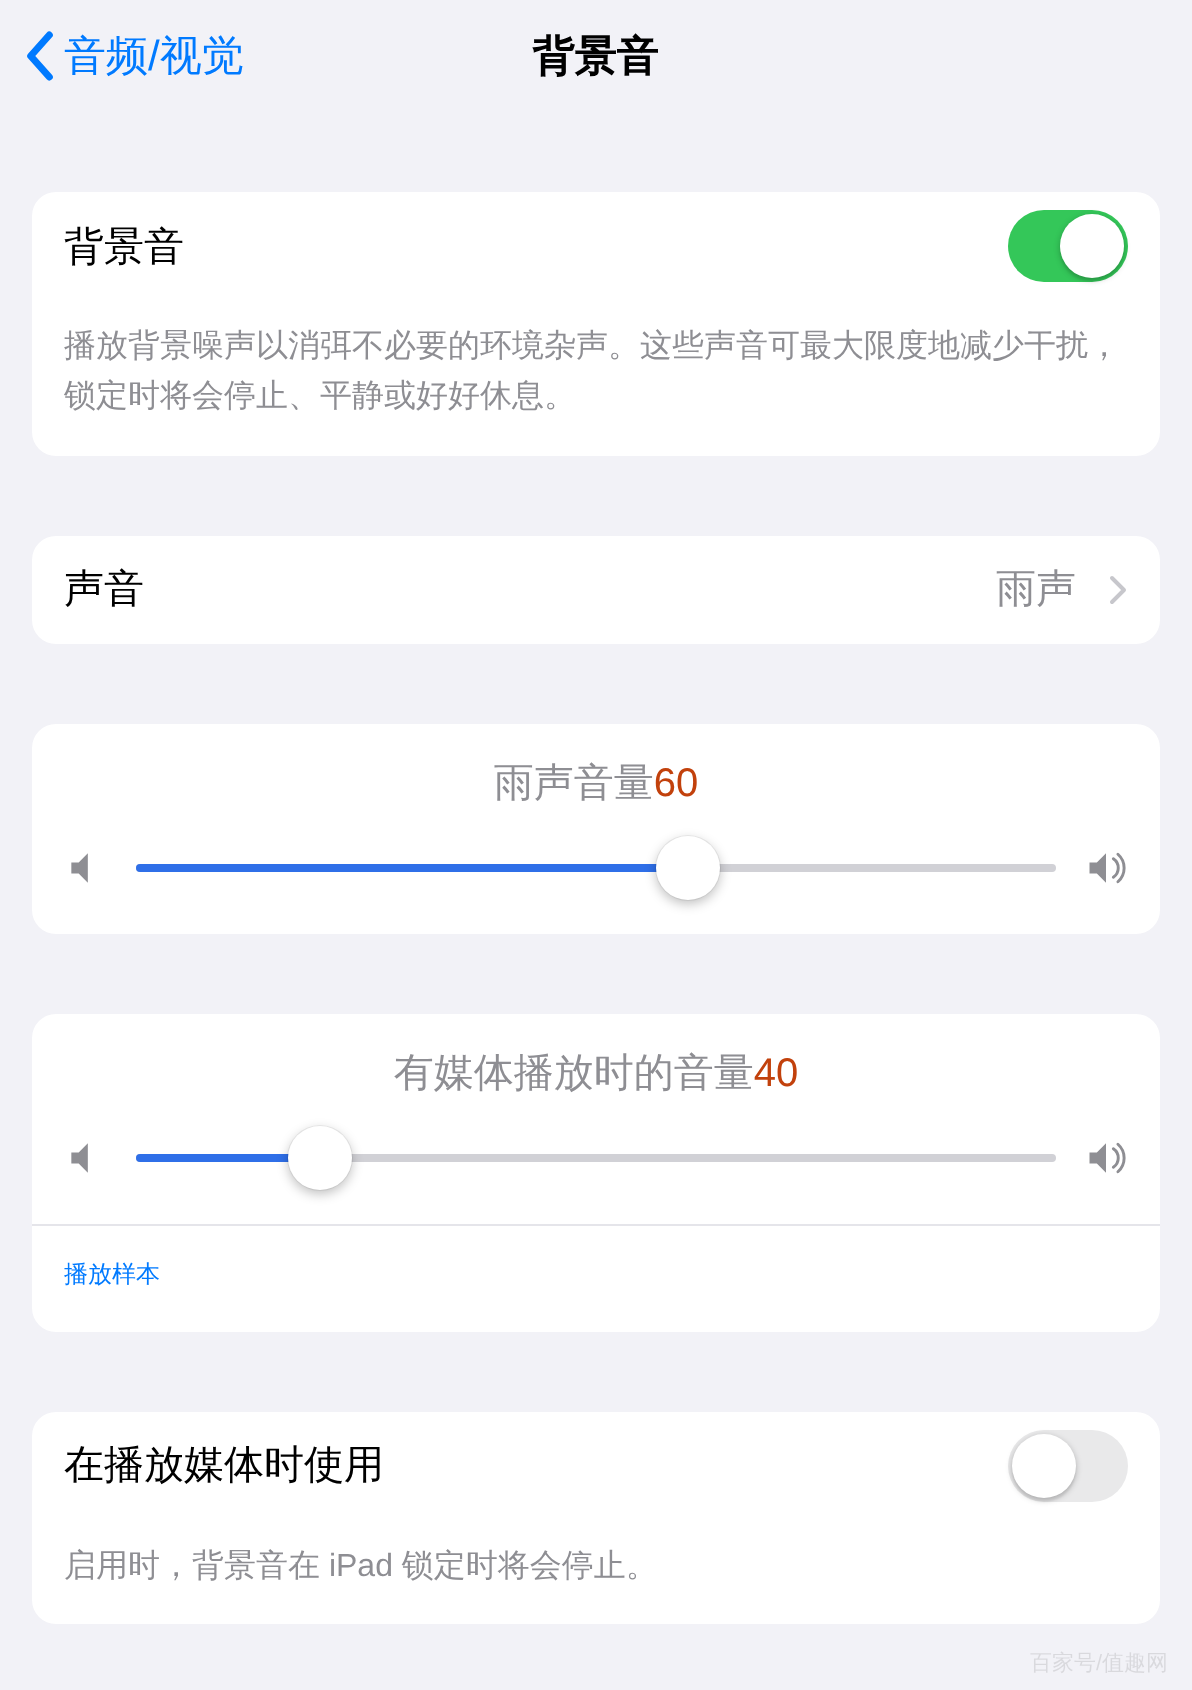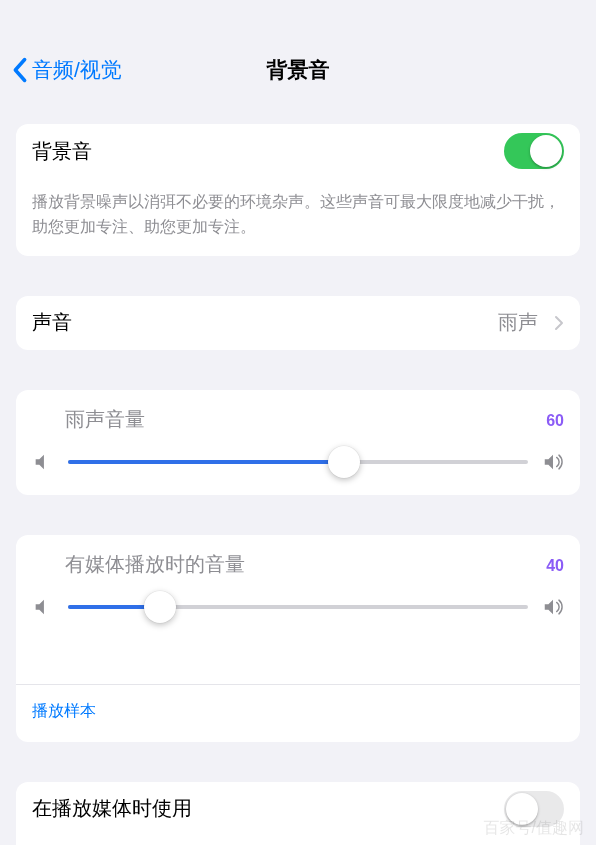--- a/index.html
+++ b/index.html
@@ -13,11 +13,10 @@
     .navbar {
       height: 56px;
       display: flex;
-      align-items: flex-end;
+      align-items: center;
       position: relative;
       background: #f2f2f7;
       padding: 0 10px;
-      margin-top: 28px;
     }
     .back {
       display: flex;

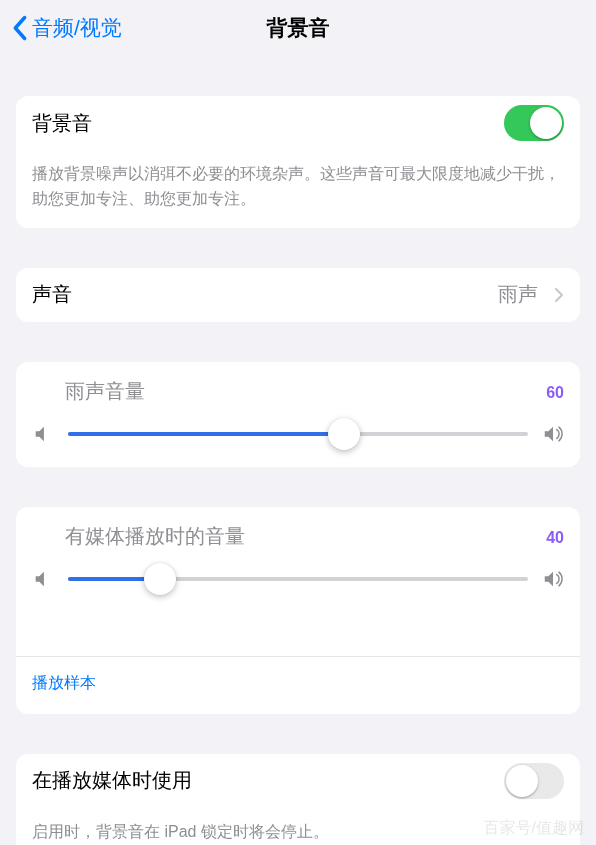--- a/index.html
+++ b/index.html
@@ -158,7 +158,7 @@
           <div class="knob"></div>
         </div>
     </div>
-    <div class="footer">播放背景噪声以消弭不必要的环境杂声。这些声音可最大限度地减少干扰，助您更加专注、助您更加专注。</div>
+    <div class="footer">播放背景噪声以消弭不必要的环境杂声。这些声音可最大限度地减少干扰，锁定时将会停止、平静或好好休息。</div>
   </div>
 
   <div class="group">

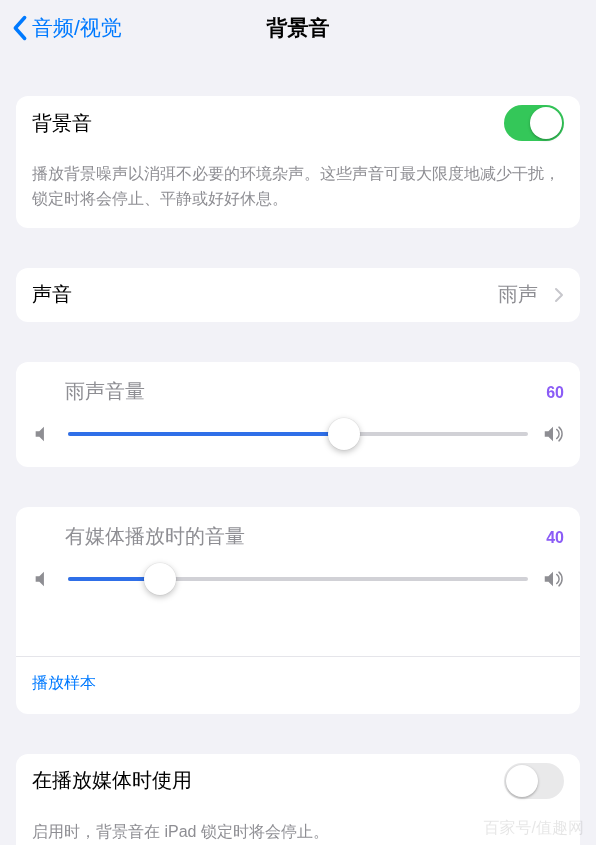--- a/index.html
+++ b/index.html
@@ -82,12 +82,11 @@
     .slider-block { padding: 16px 16px 22px; }
     .slider-head {
       display: flex;
-      justify-content: space-between;
+      justify-content: center;
       align-items: baseline;
       font-size: 20px;
       color: #8e8e93;
       margin-bottom: 18px;
-      margin-left: 33px;
     }
     .slider-head .num { font-size: 16px; color:#8b5cf6;font-weight:bold;}
     .slider-row {

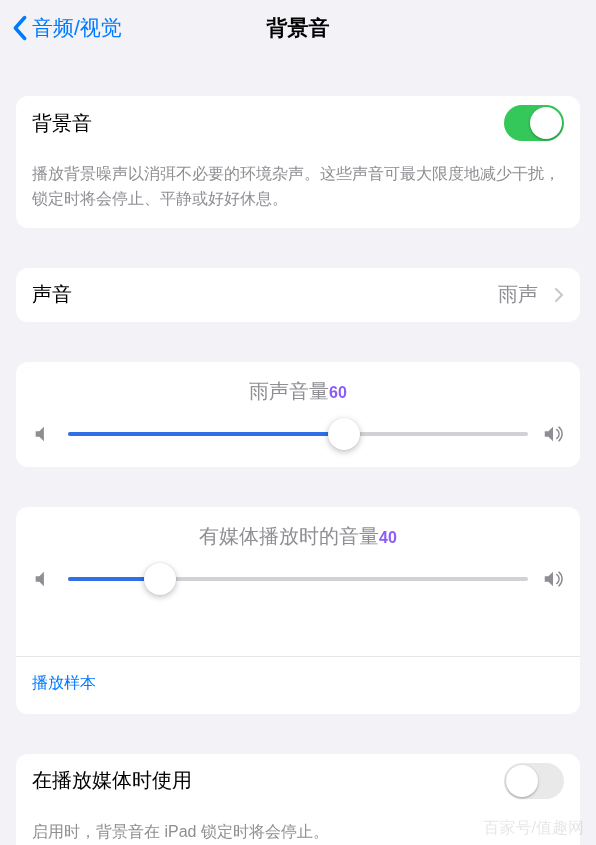--- a/index.html
+++ b/index.html
@@ -88,7 +88,7 @@
       color: #8e8e93;
       margin-bottom: 18px;
     }
-    .slider-head .num { font-size: 16px; color:#8b5cf6;font-weight:bold;}
+    .slider-head .num { font-size: 20px; color:#c2410c;}
     .slider-row {
       display: flex;
       align-items: center;

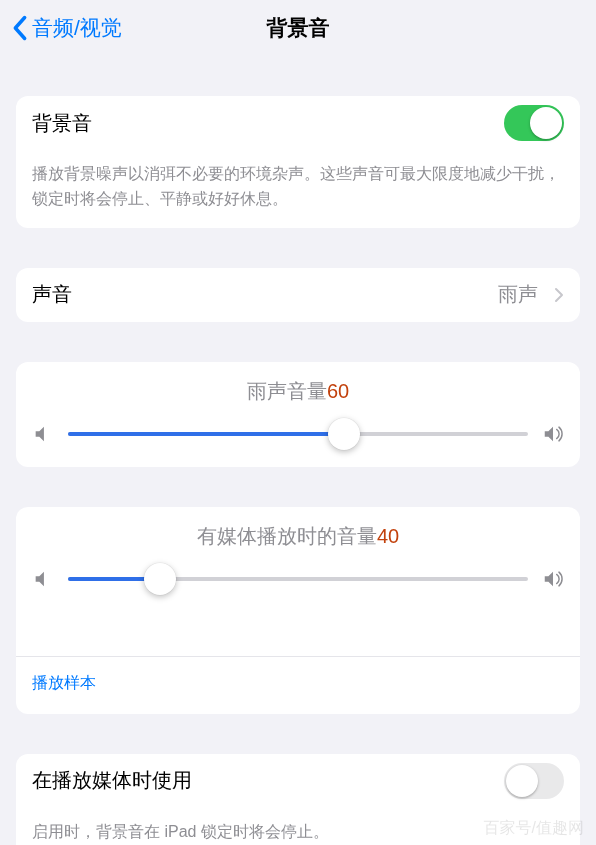--- a/index.html
+++ b/index.html
@@ -121,10 +121,9 @@
     .link-row {
       padding: 16px 16px 20px;
       color: #007aff;
-      font-size: 16px;
+      font-size: 12px;
       cursor: pointer;
       border-top: 1px solid #e5e5ea;
-      margin-top: 44px;
     }
     .watermark {
       position: fixed;

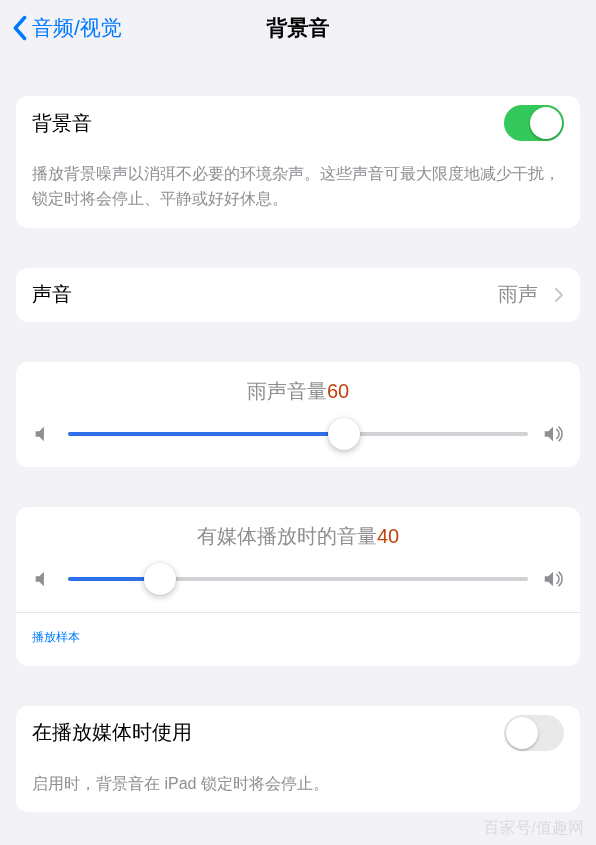--- a/index.html
+++ b/index.html
@@ -129,7 +129,7 @@
       position: fixed;
       right: 12px; bottom: 6px;
       color: rgba(0,0,0,.10);
-      font-size: 16px;
+      font-size: 11px;
       font-weight: 500;
       pointer-events:none;
     }

